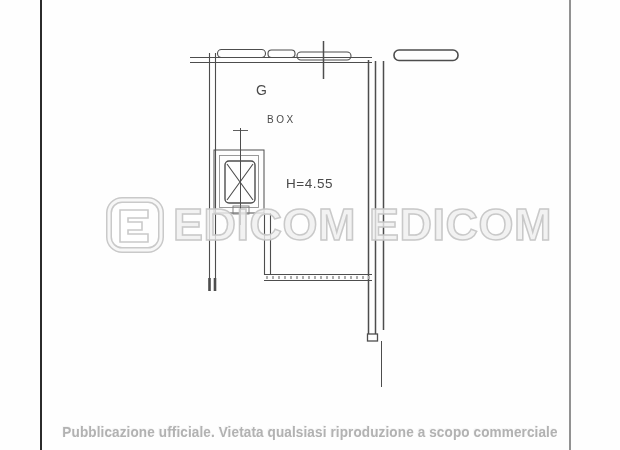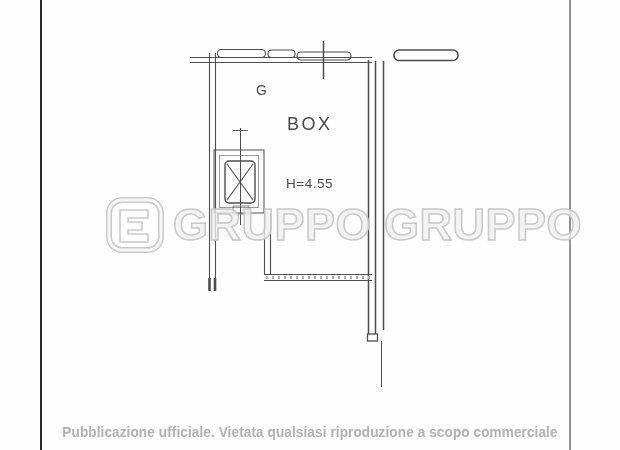--- a/index.html
+++ b/index.html
@@ -15,7 +15,7 @@
 
   .label { position:absolute; color:#4a4a4a; filter:blur(0.3px); white-space:nowrap; }
   .label-g   { left:256px; top:82px;  font-size:14px; }
-  .label-box { left:267px; top:114px; font-size:18px; letter-spacing:2.5px;margin-left:20px; }
+  .label-box { left:267px; top:114px; font-size:10px; letter-spacing:2.5px; }
   .label-h   { left:286px; top:176px; font-size:13.5px; letter-spacing:0.5px; }
 
   .watermark {

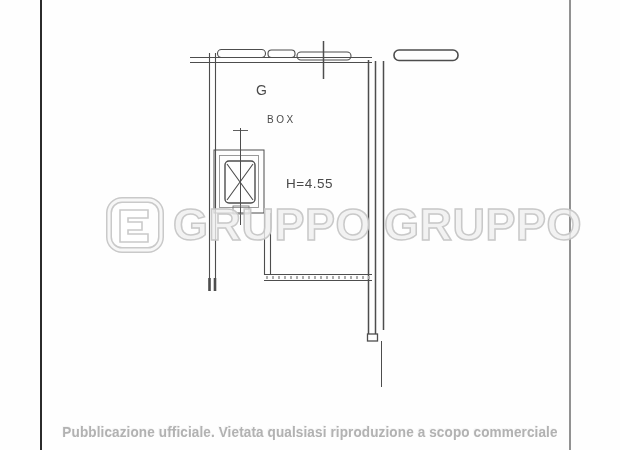--- a/index.html
+++ b/index.html
@@ -99,7 +99,7 @@
       <rect x="5" y="4" width="52" height="50" rx="13" fill="none" stroke="rgba(255,255,255,0.85)" stroke-width="3"></rect>
       <path d="M16,14 h28 v8 h-20 v4 h14 v8 h-14 v4 h20 v8 h-28 z" fill="rgba(255,255,255,0.75)" stroke="rgba(198,198,198,0.95)" stroke-width="1.6"></path>
     </svg>
-    <span class="wm-text">GRUPPO GRUPPO</span>
+    <span class="wm-text">EDICOM EDICOM</span>
   </div>
 
   <div class="footer-notice">Pubblicazione ufficiale. Vietata qualsiasi riproduzione a scopo commerciale</div>

